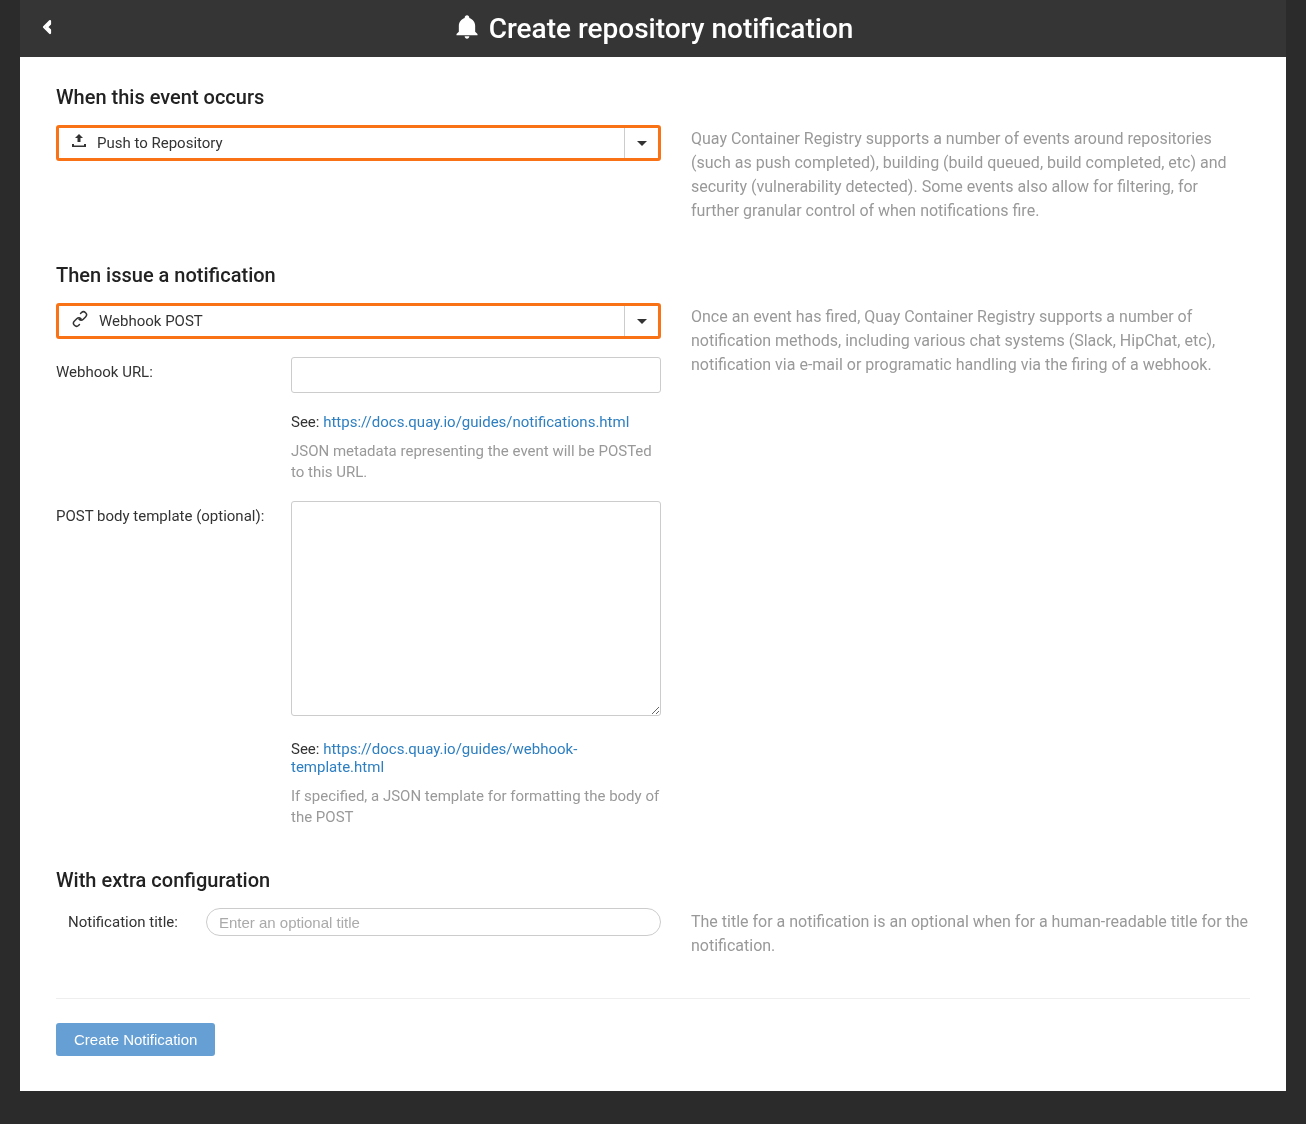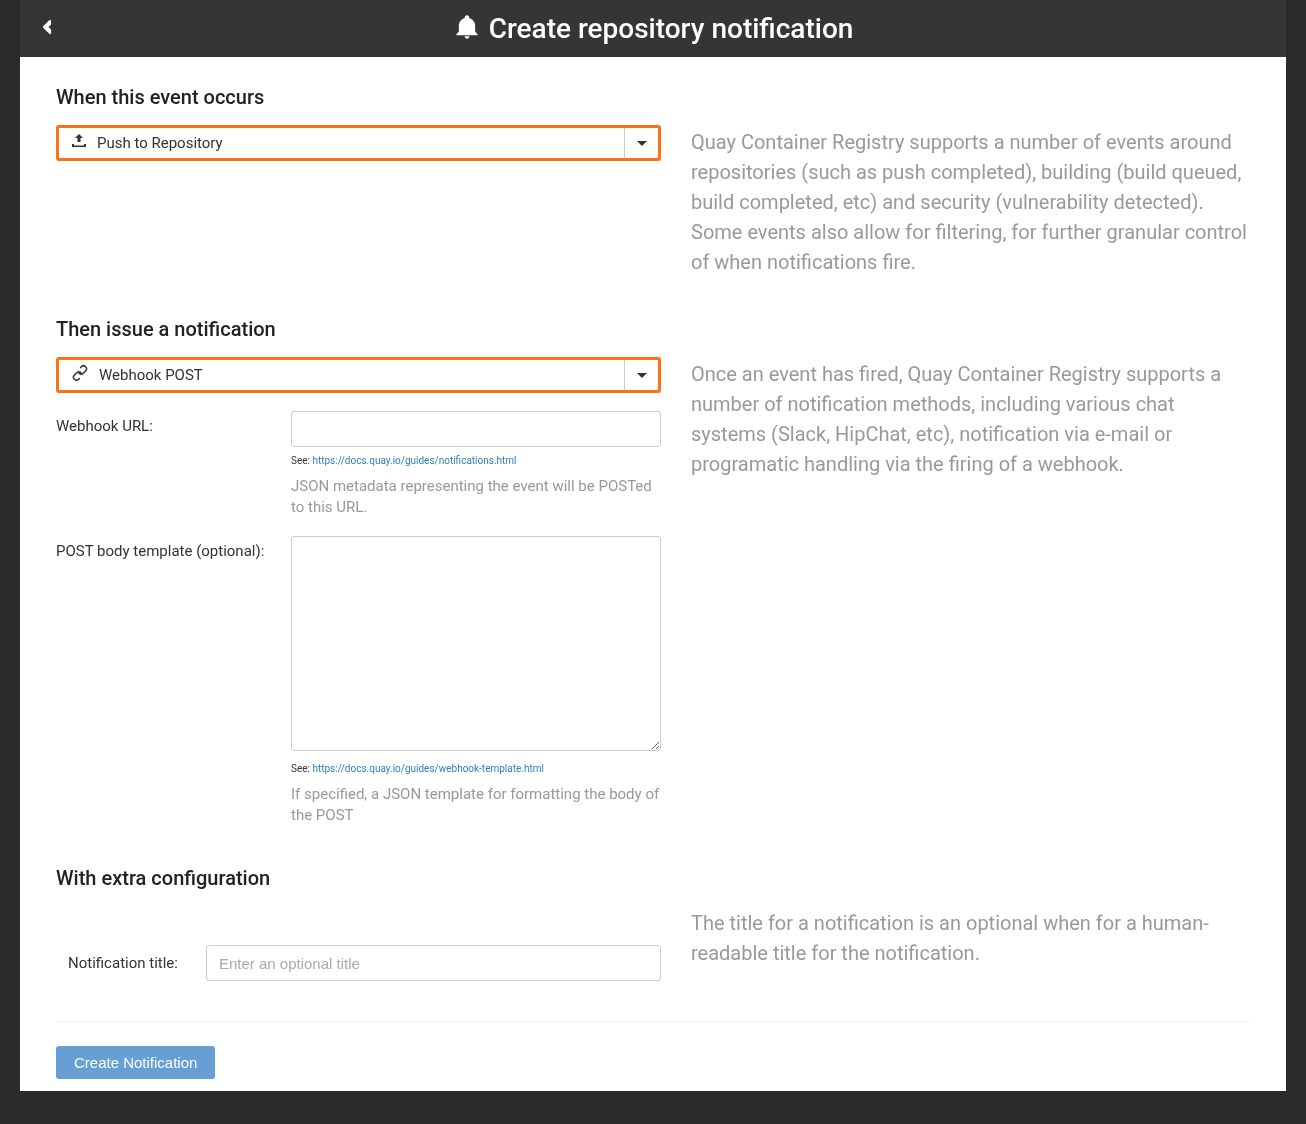--- a/index.html
+++ b/index.html
@@ -74,7 +74,7 @@
     .right-col {
       flex: 1;
       color: #999;
-      font-size: 20px;
+      font-size: 16px;
       line-height: 1.5;
       padding-top: 2px;
     }

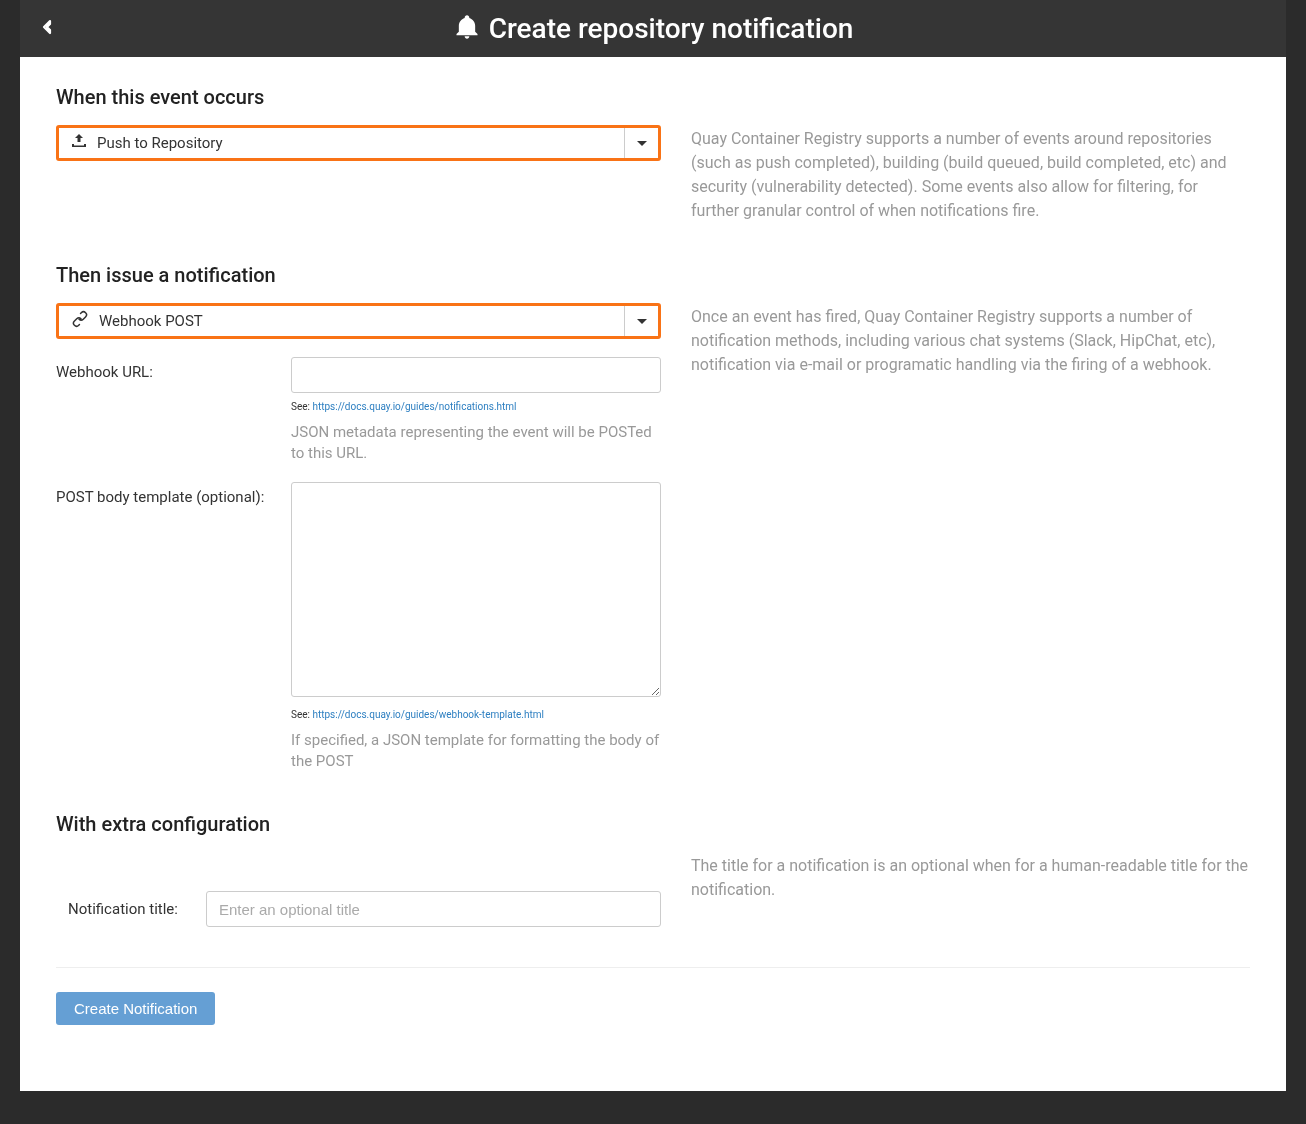--- a/index.html
+++ b/index.html
@@ -155,8 +155,8 @@
       resize: both;
     }
     .help-see {
-      margin-top: 8px;
-      font-size: 10px;
+      margin-top: 20px;
+      font-size: 15px;
       color: #333;
     }
     .help-see a {

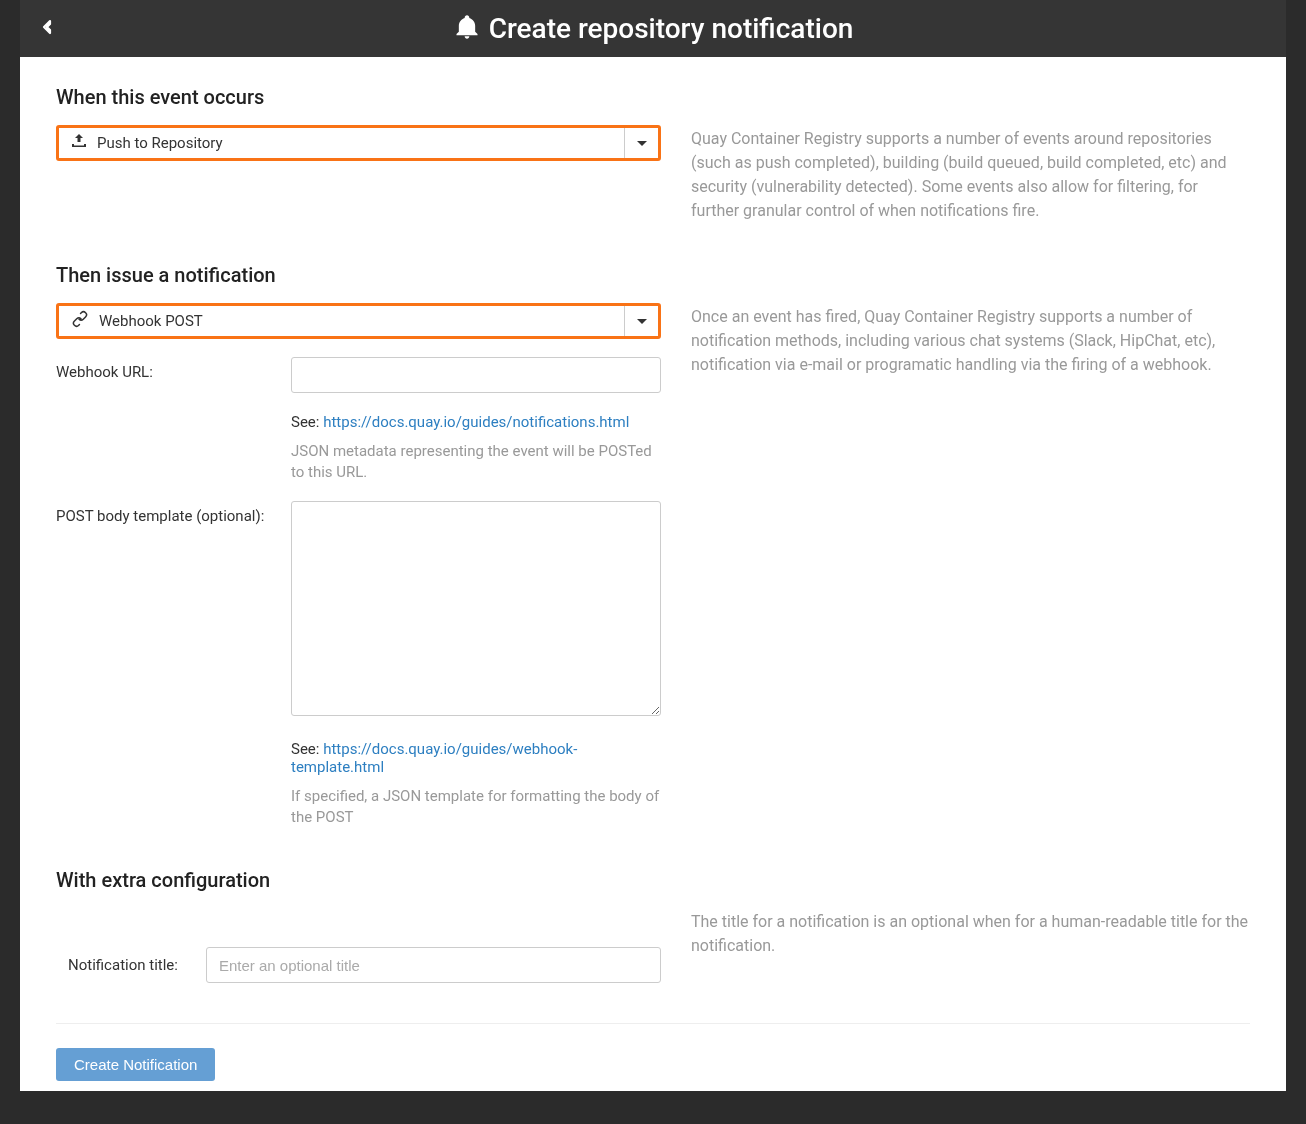--- a/index.html
+++ b/index.html
@@ -173,7 +173,6 @@
       display: flex;
       align-items: center;
       gap: 28px;
-      margin-top: 39px;
     }
     .title-label {
       font-size: 15px;

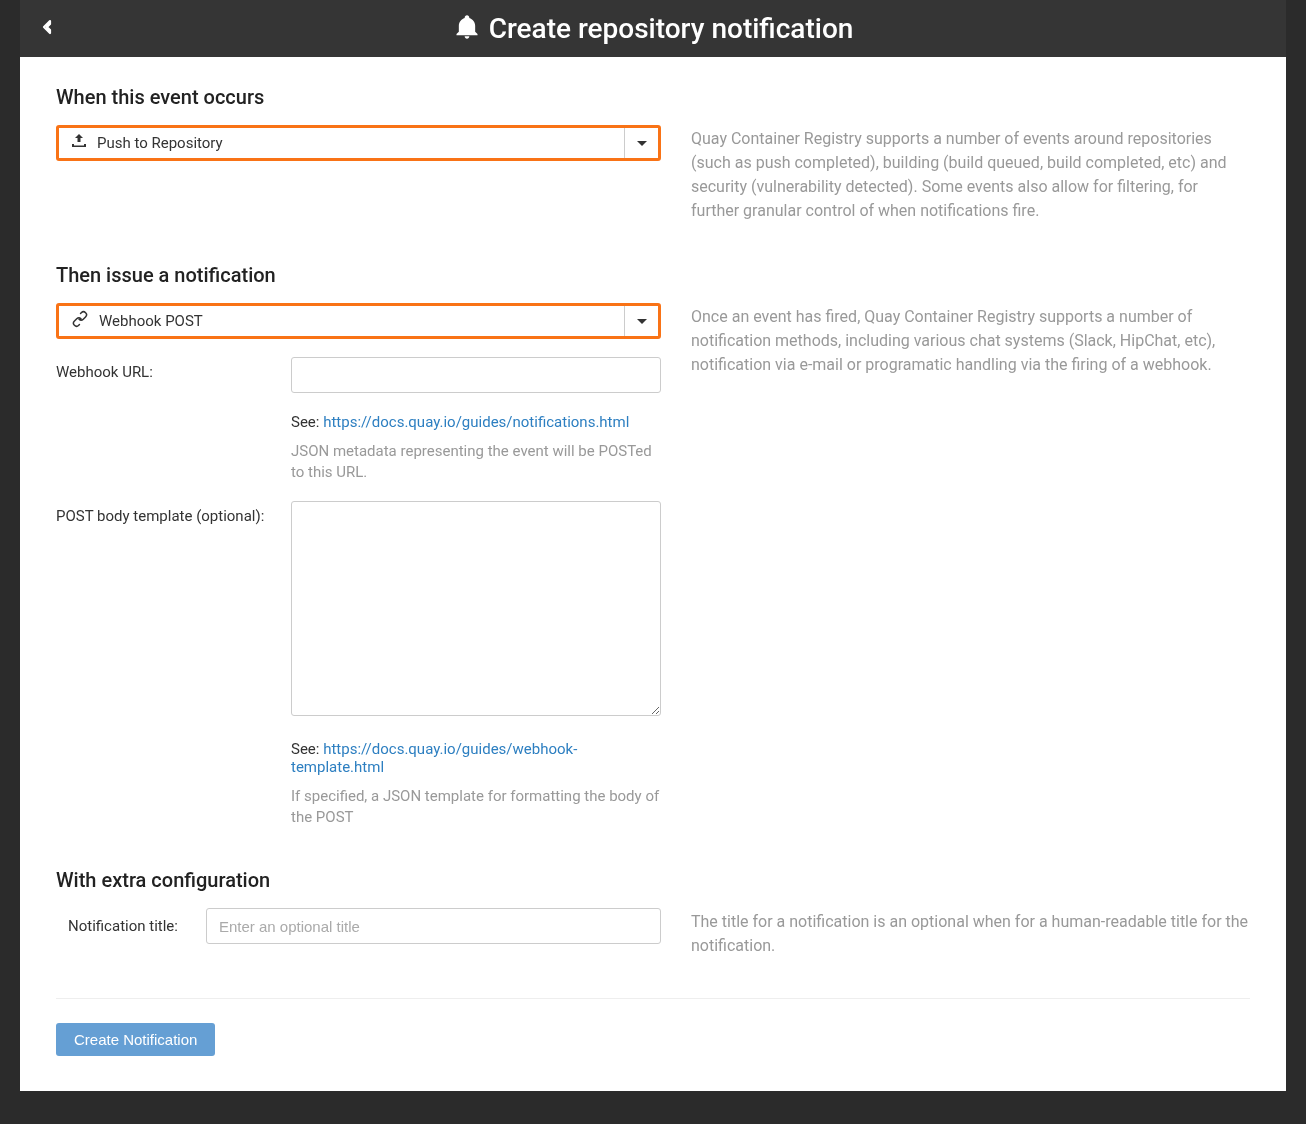--- a/index.html
+++ b/index.html
@@ -182,9 +182,9 @@
     }
     .title-input {
       flex: 1;
-      height: 36px;
+      height: 28px;
       border: 1px solid #ccc;
-      border-radius: 3px;
+      border-radius: 14px;
       padding: 0 12px;
       font-size: 15px;
     }

